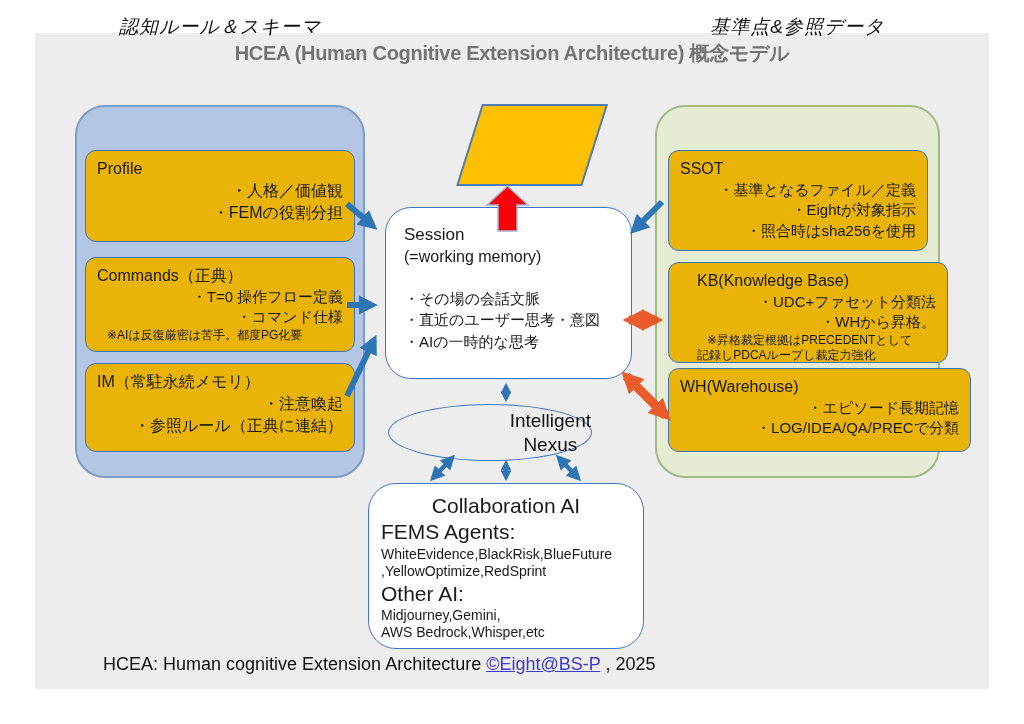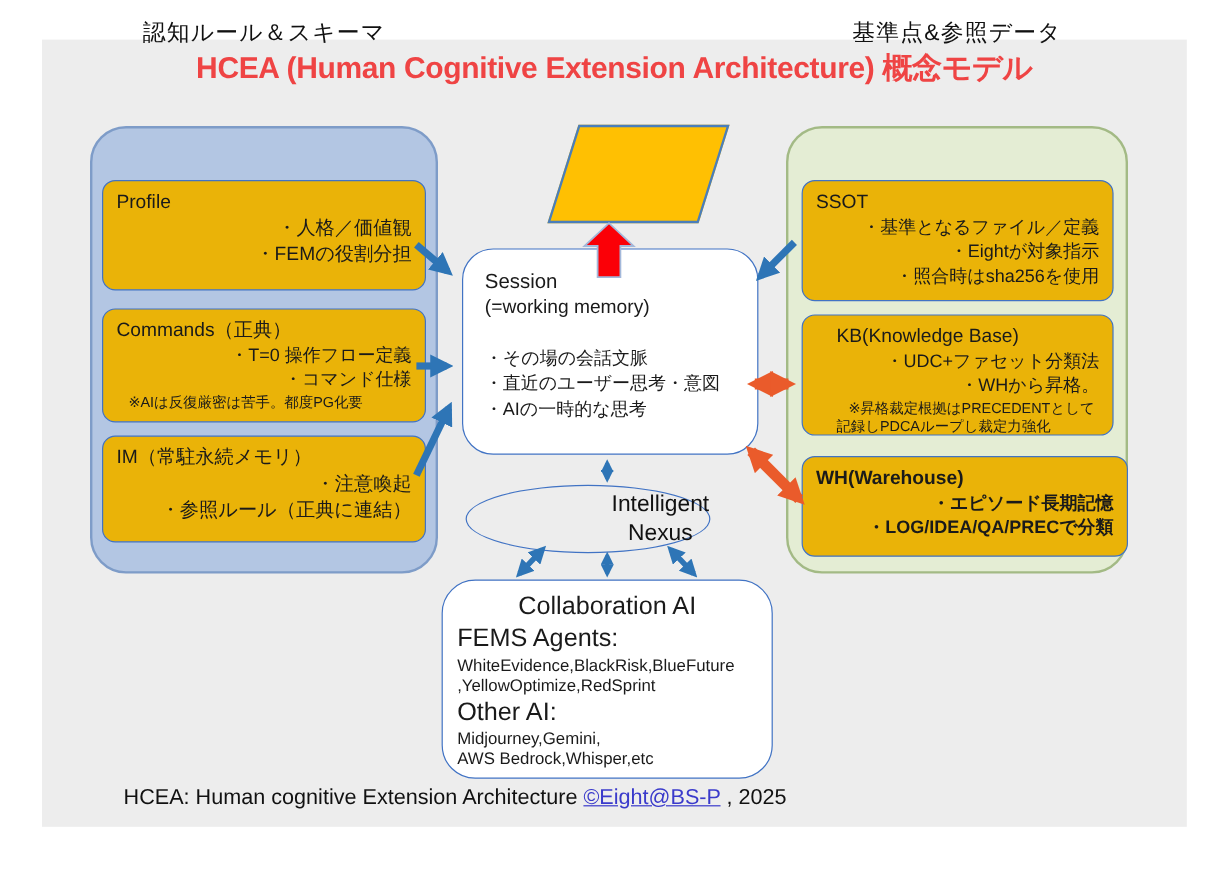--- a/index.html
+++ b/index.html
@@ -17,7 +17,7 @@
   .panel{border-radius:30px;box-sizing:border-box;}
   #left-panel{left:75px;top:105px;width:290px;height:373px;background:#B3C6E3;border:2px solid #7E9CC8;}
   #right-panel{left:655px;top:105px;width:285px;height:373px;background:#E4EDD4;border:2px solid #A3BA85;}
-  .panel-header{width:100%;text-align:center;font-size:19px;color:#111;top:14px;letter-spacing:1px;}
+  .panel-header{width:100%;text-align:center;font-size:19px;color:#111;top:14px;letter-spacing:1px;font-style:italic;}
   
   .wbox{
     background:#eab308;border:1.6px solid #4173C4;border-radius:11px;box-sizing:border-box;

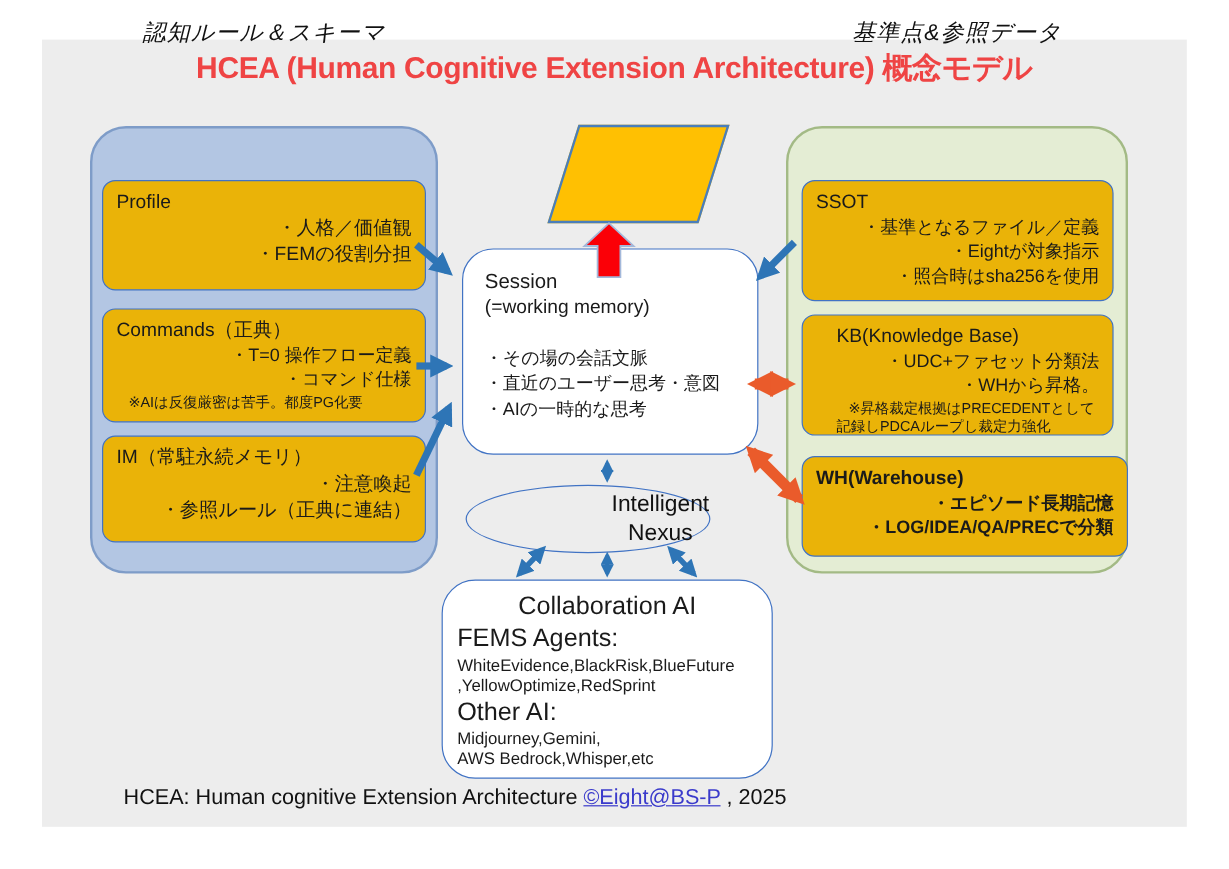--- a/index.html
+++ b/index.html
@@ -11,7 +11,7 @@
   .abs{position:absolute;}
   #title{
     left:0;top:40px;width:1024px;text-align:center;
-    font-size:25px;font-weight:700;color:#ef4444;letter-spacing:-0.3px;
+    font-size:20px;font-weight:700;color:#737373;letter-spacing:-0.3px;
   }
   
   .panel{border-radius:30px;box-sizing:border-box;}

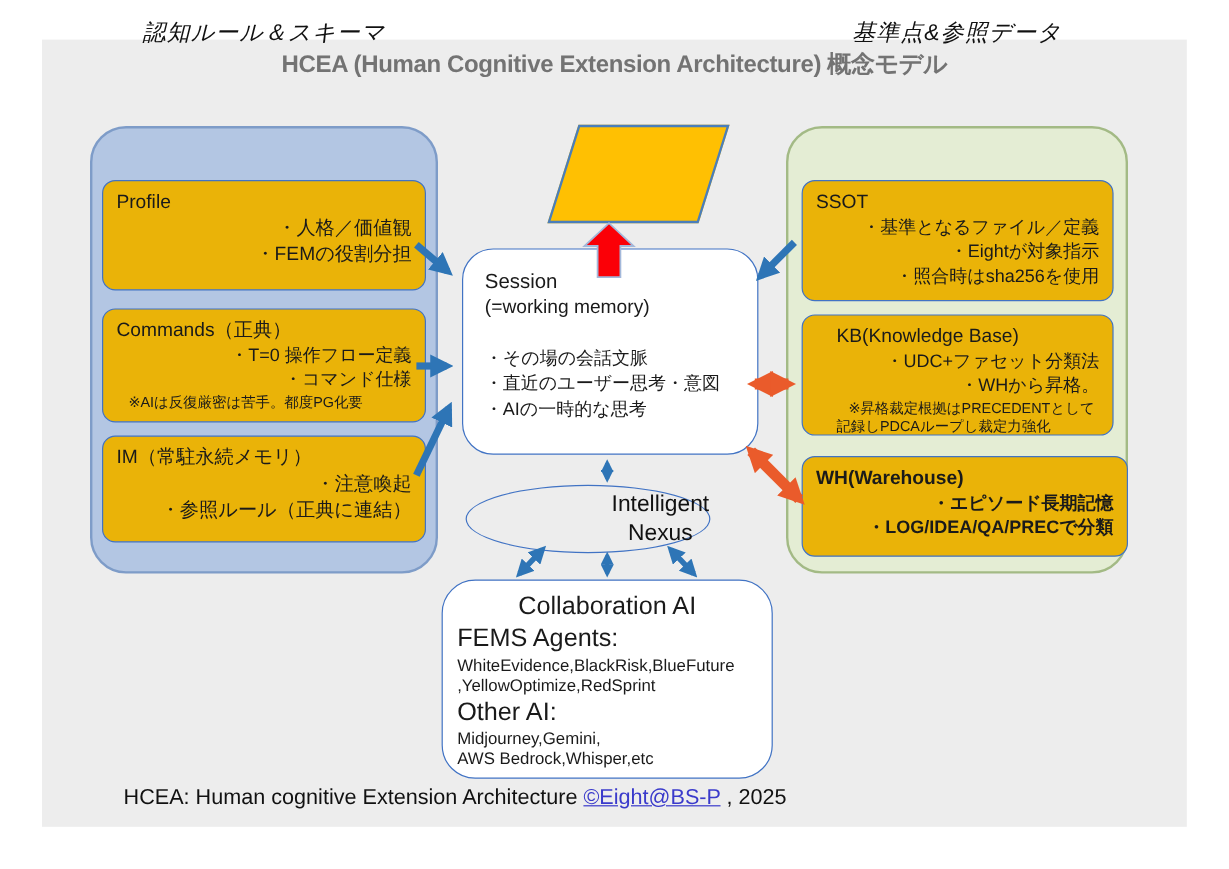--- a/index.html
+++ b/index.html
@@ -33,7 +33,7 @@
   #im-box{left:85px;top:363px;width:270px;height:89px;}
   #im-box .bx-line{font-size:16px;}
   #ssot-box{left:668px;top:150px;width:260px;height:101px;}
-  #kb-box{left:668px;top:262px;width:260px;height:101px;padding-left:28px;}
+  #kb-box{left:668px;top:262px;width:280px;height:101px;padding-left:28px;}
   #wh-box{left:668px;top:380px;width:272px;height:84px;font-weight:bold;}
   
   #results-shape{

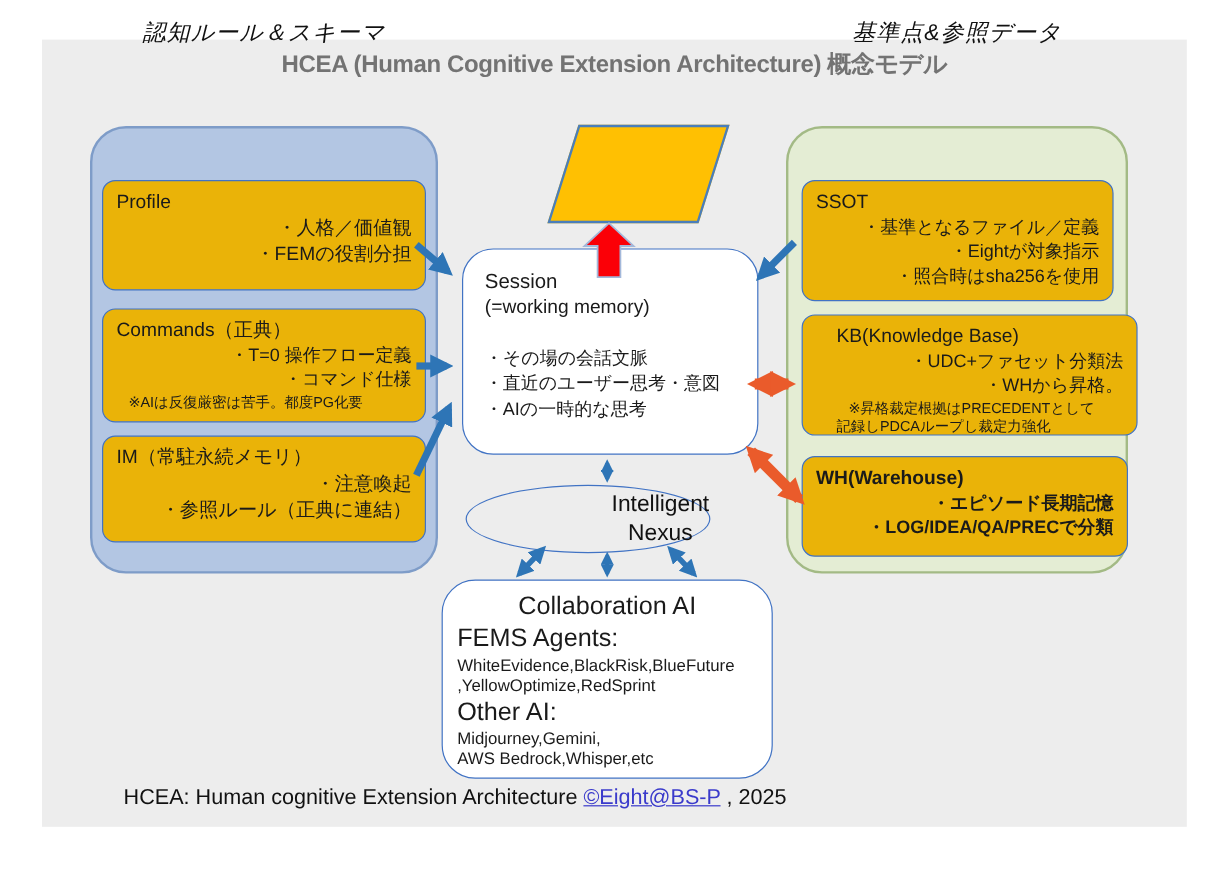--- a/index.html
+++ b/index.html
@@ -34,7 +34,7 @@
   #im-box .bx-line{font-size:16px;}
   #ssot-box{left:668px;top:150px;width:260px;height:101px;}
   #kb-box{left:668px;top:262px;width:280px;height:101px;padding-left:28px;}
-  #wh-box{left:668px;top:380px;width:272px;height:84px;font-weight:bold;}
+  #wh-box{left:668px;top:368px;width:303px;height:84px;}
   
   #results-shape{
     left:482px;top:104px;width:126px;height:82px;background:#FFC002;

